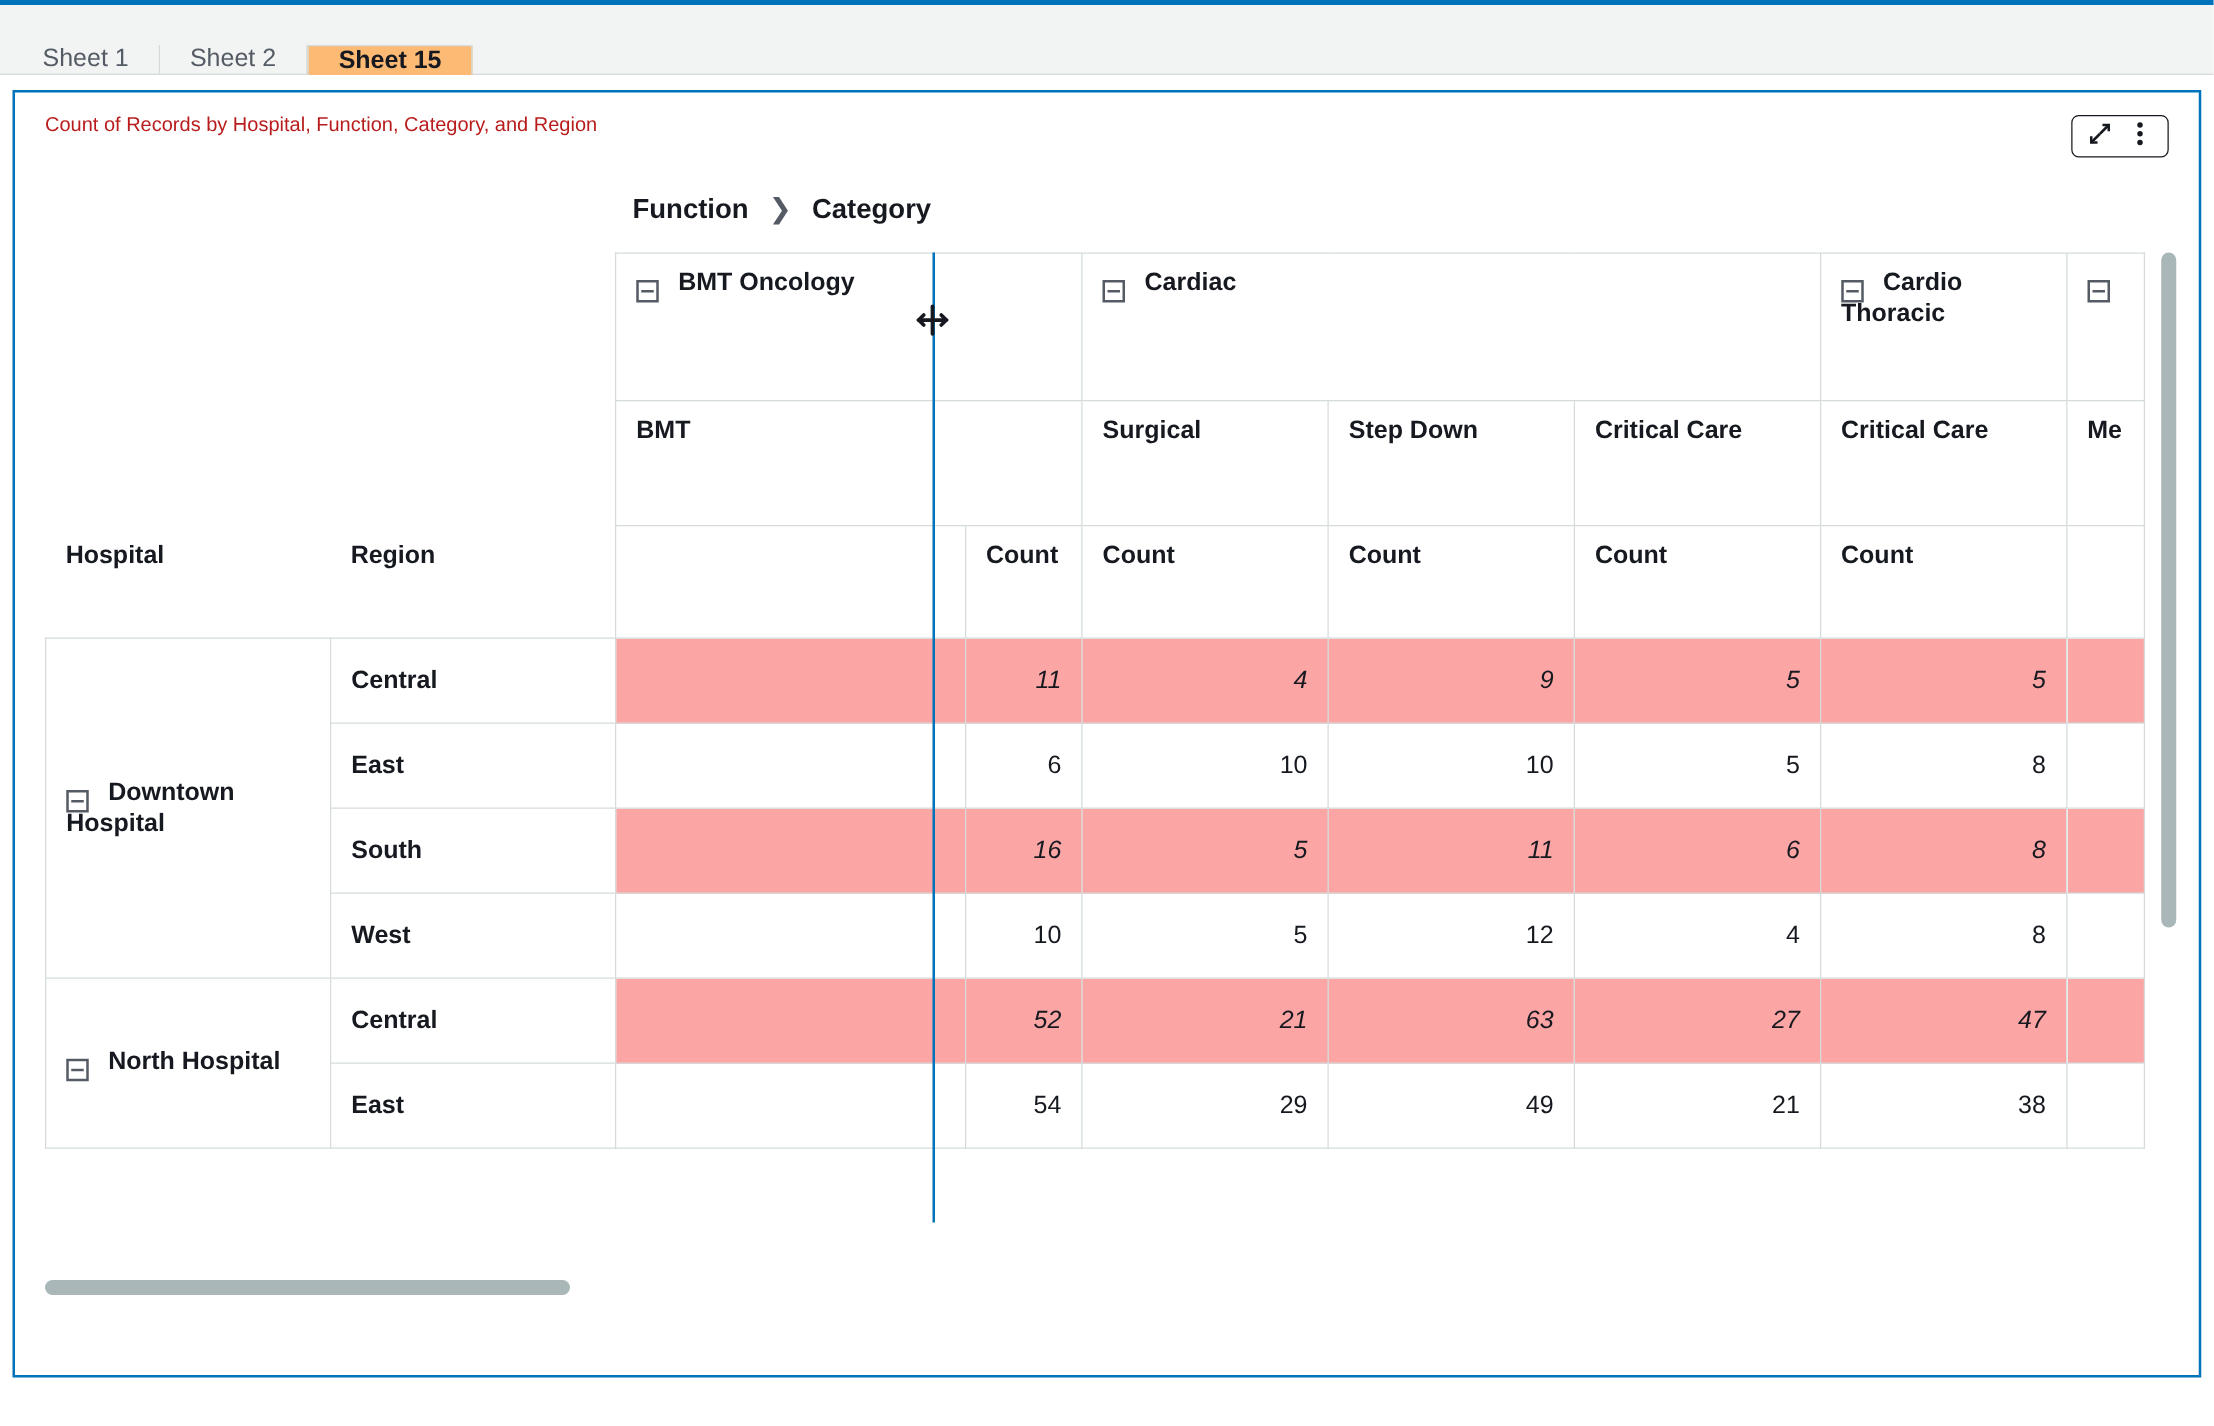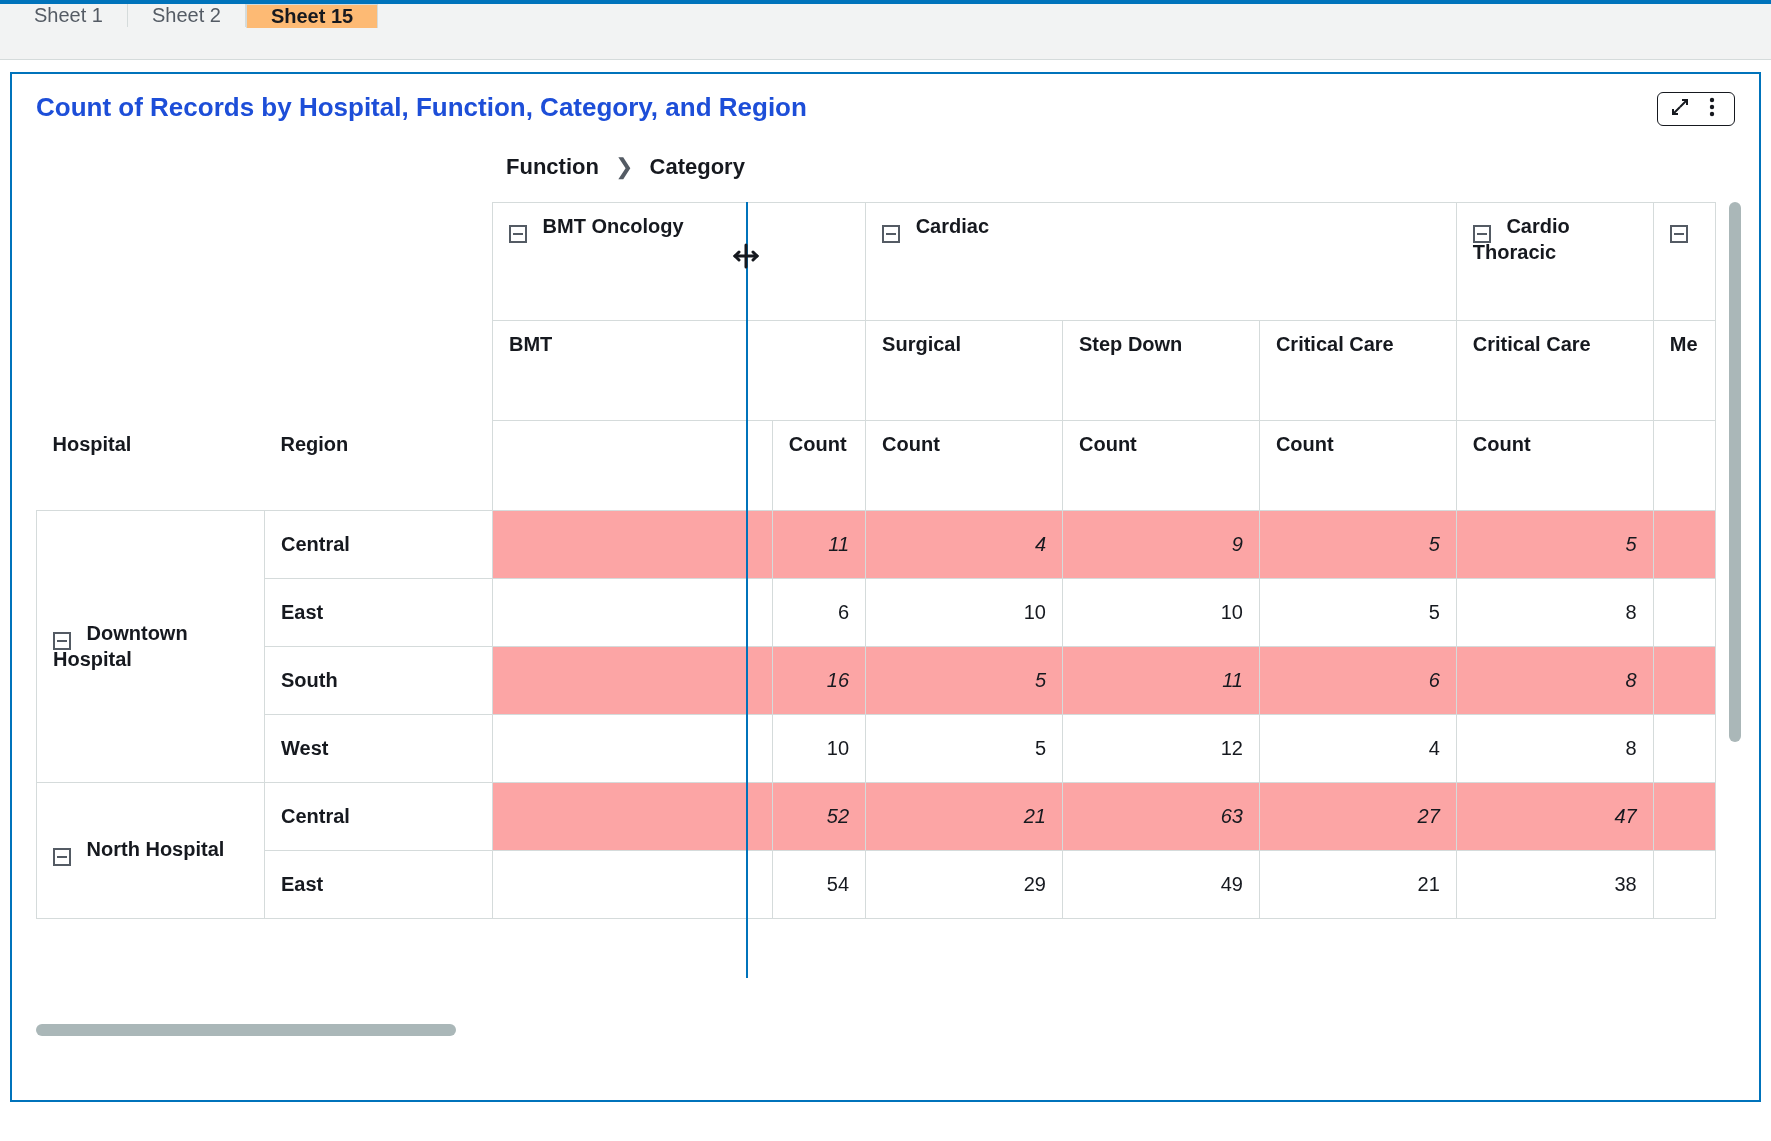--- a/index.html
+++ b/index.html
@@ -14,7 +14,7 @@
   .top-border { height: 4px; background: #0073bb; }
   .tabs {
     display: flex;
-    align-items: flex-start;
+    align-items: flex-end;
     height: 56px;
     border-bottom: 1px solid #d5dbdb;
     background: #f2f3f3;

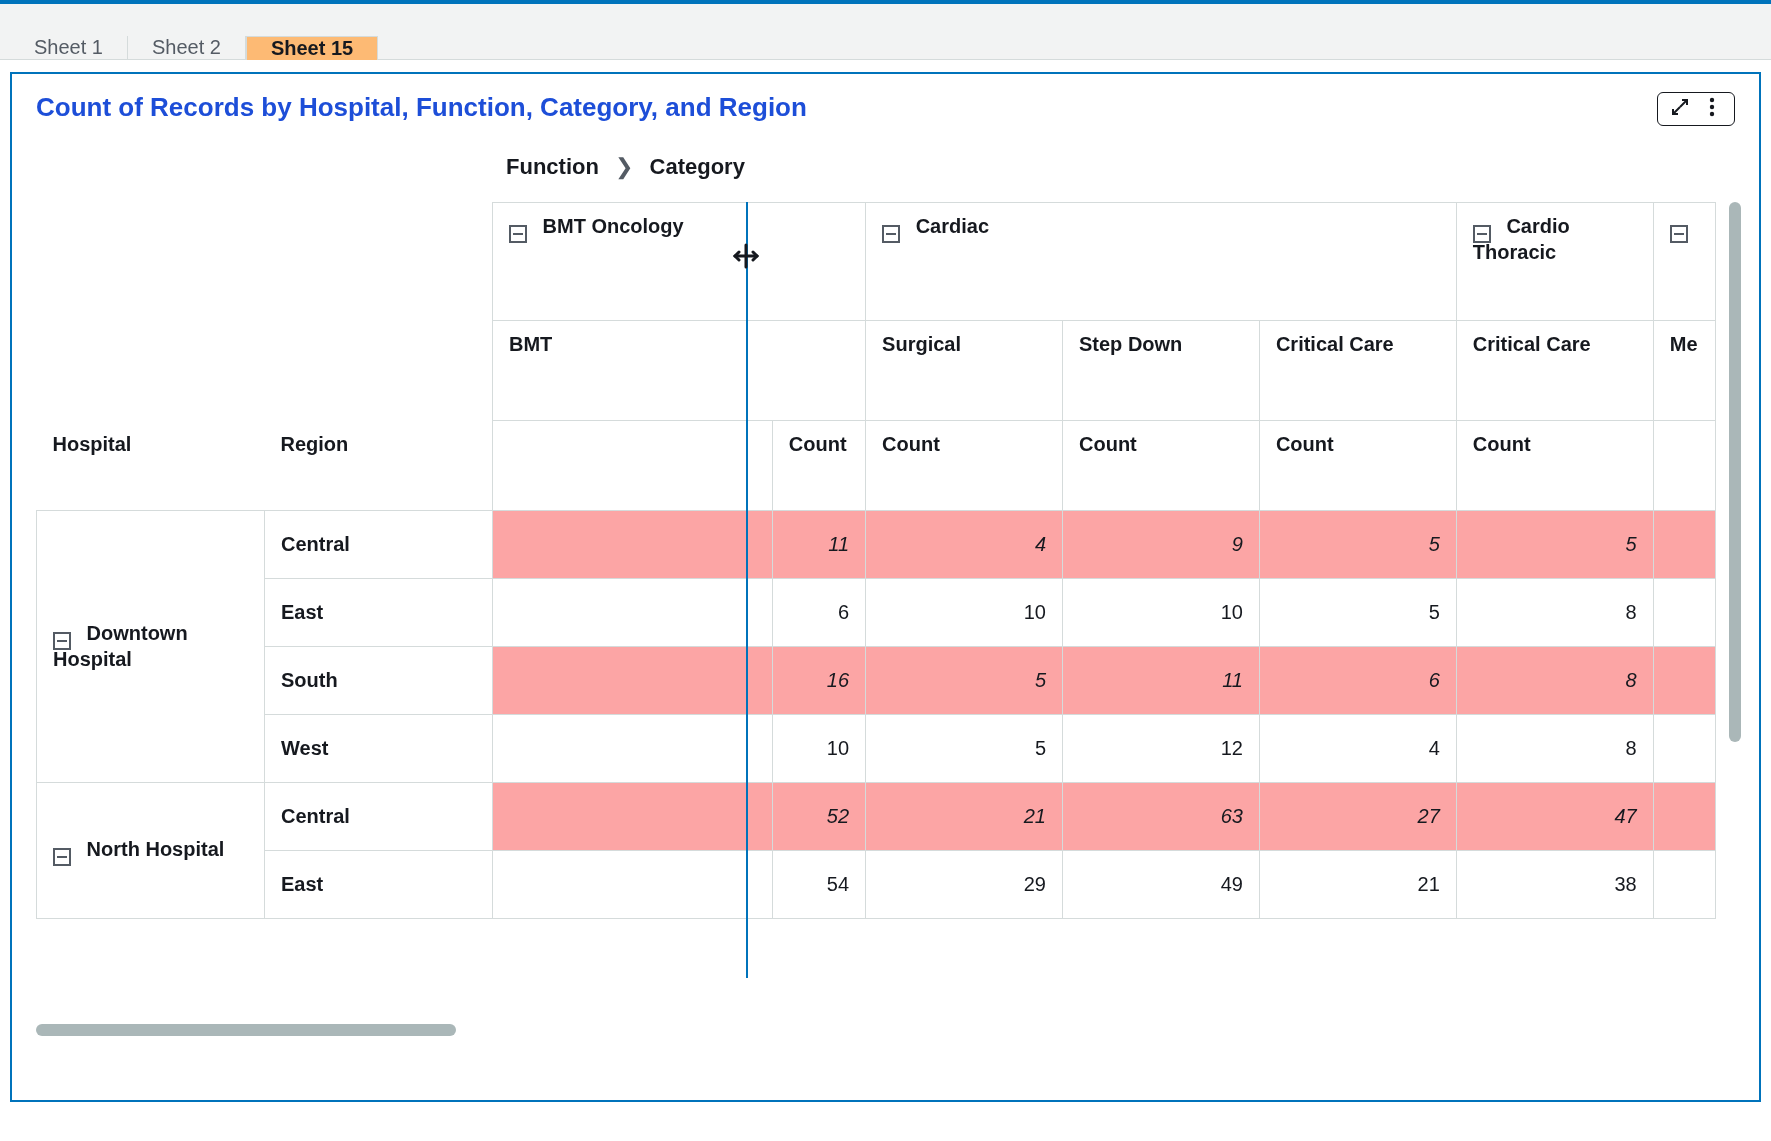--- a/index.html
+++ b/index.html
@@ -54,10 +54,9 @@
     align-items: flex-start;
   }
   .panel-title {
-    font-size: 26px;
-    color: #1d4ed8;
+    font-size: 16px;
+    color: #b91c1c;
     flex: 1;
-    font-weight: bold;
   }
   .panel-controls {
     display: flex;

